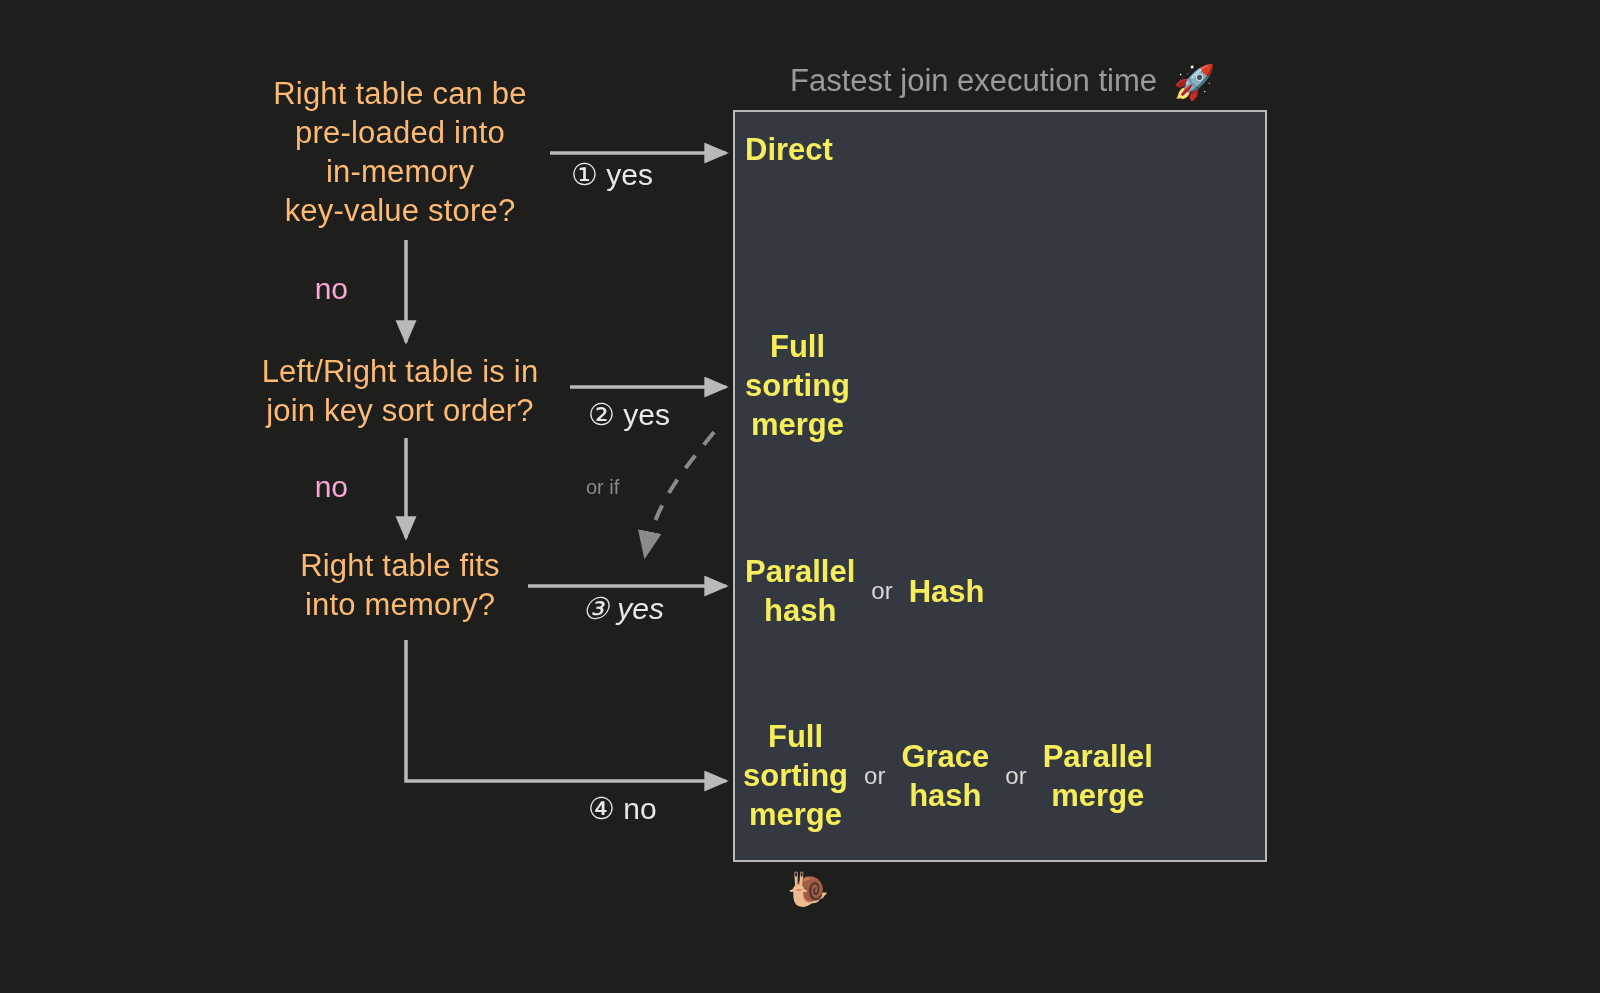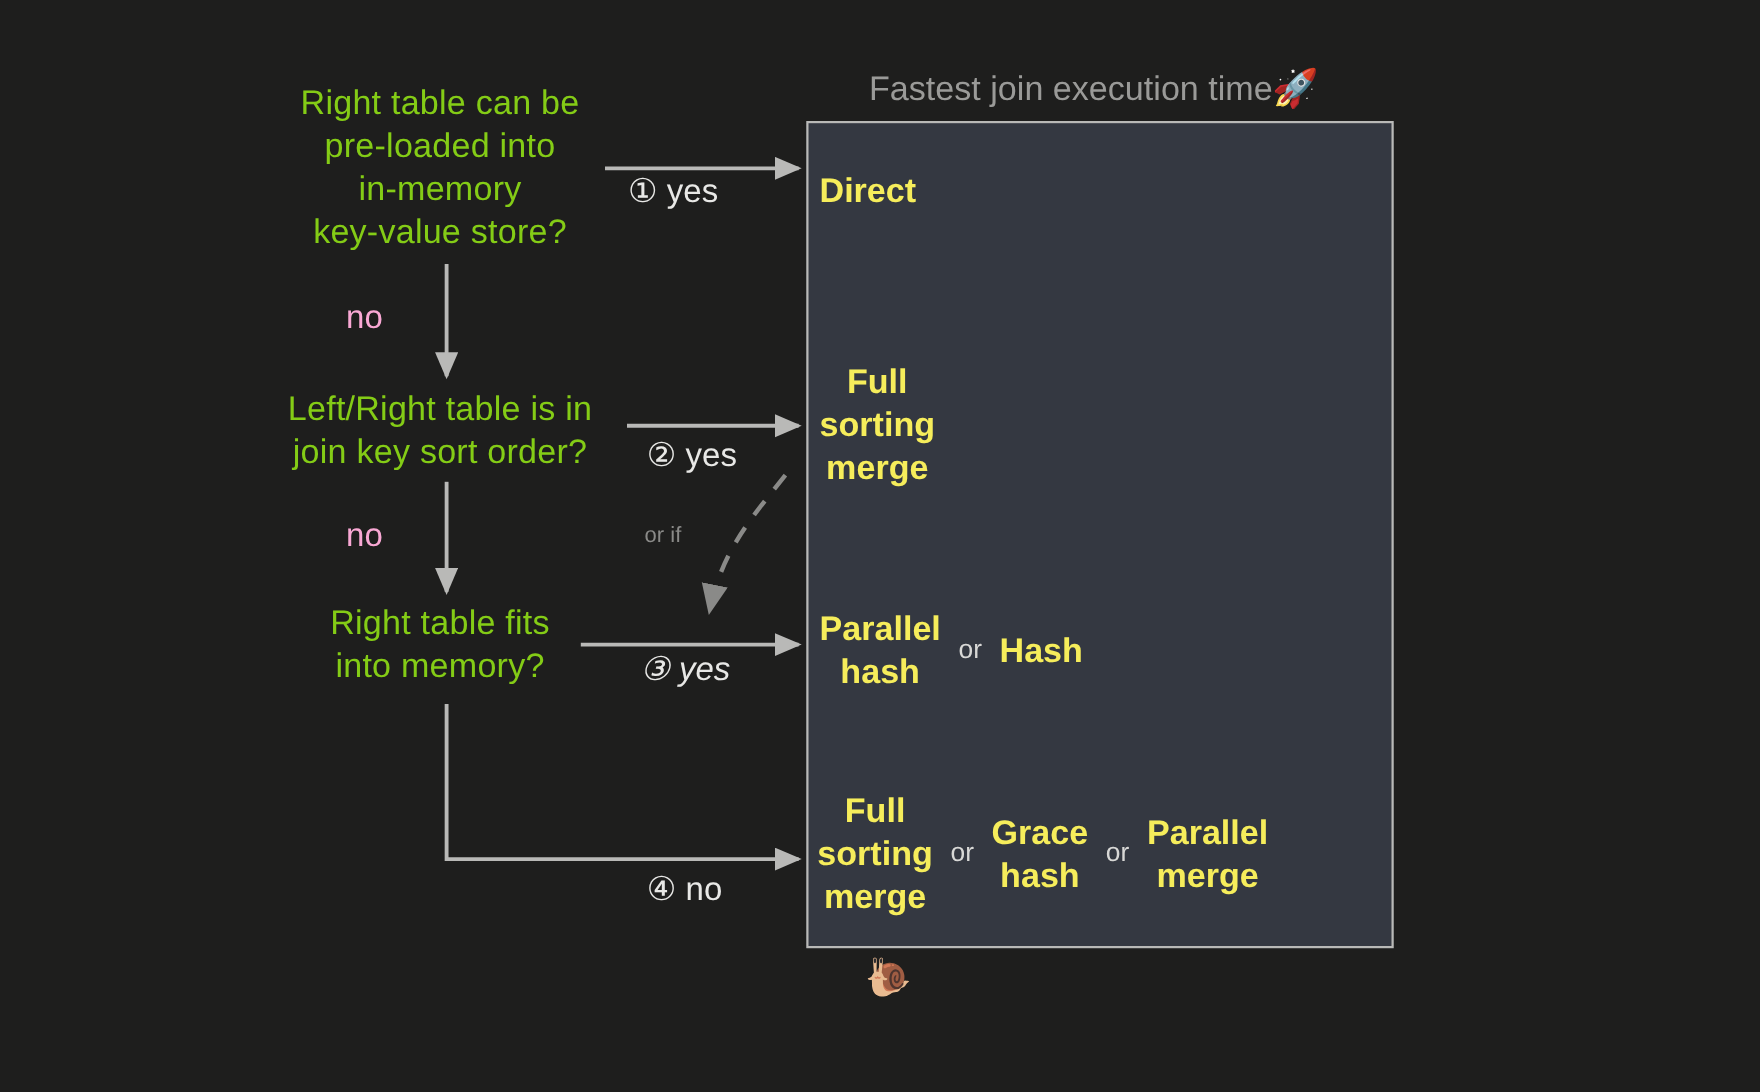--- a/index.html
+++ b/index.html
@@ -19,7 +19,7 @@
   
   .question {
     position: absolute;
-    color: #84cc16;
+    color: #fdba74;
     font-size: 31px;
     line-height: 39px;
     text-align: center;

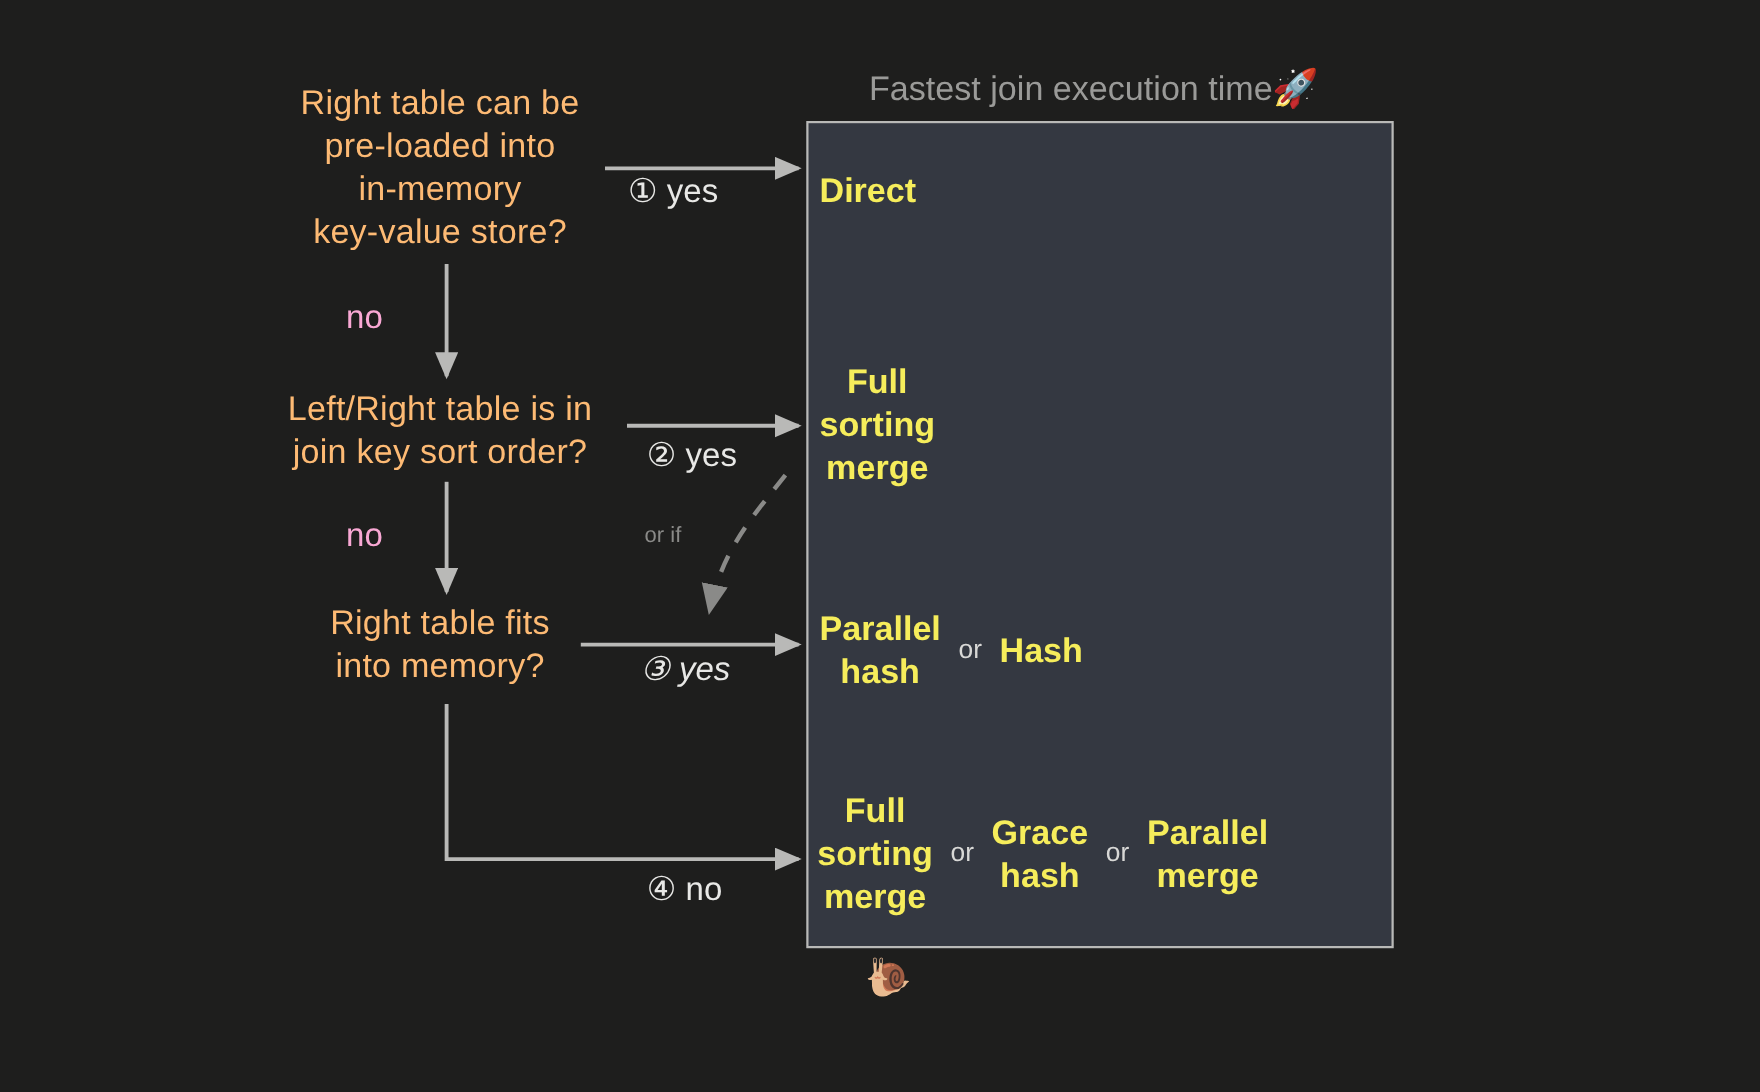--- a/index.html
+++ b/index.html
@@ -119,8 +119,8 @@
     line-height: 36px;
     white-space: nowrap;
     display: flex;
-    align-items: center;
-    gap: 0;
+    align-items: flex-end;
+    gap: 16px;
   }
   #cap-top    { left: 790px; top: 63px; }
   #cap-bottom { left: 787px; top: 872px; }

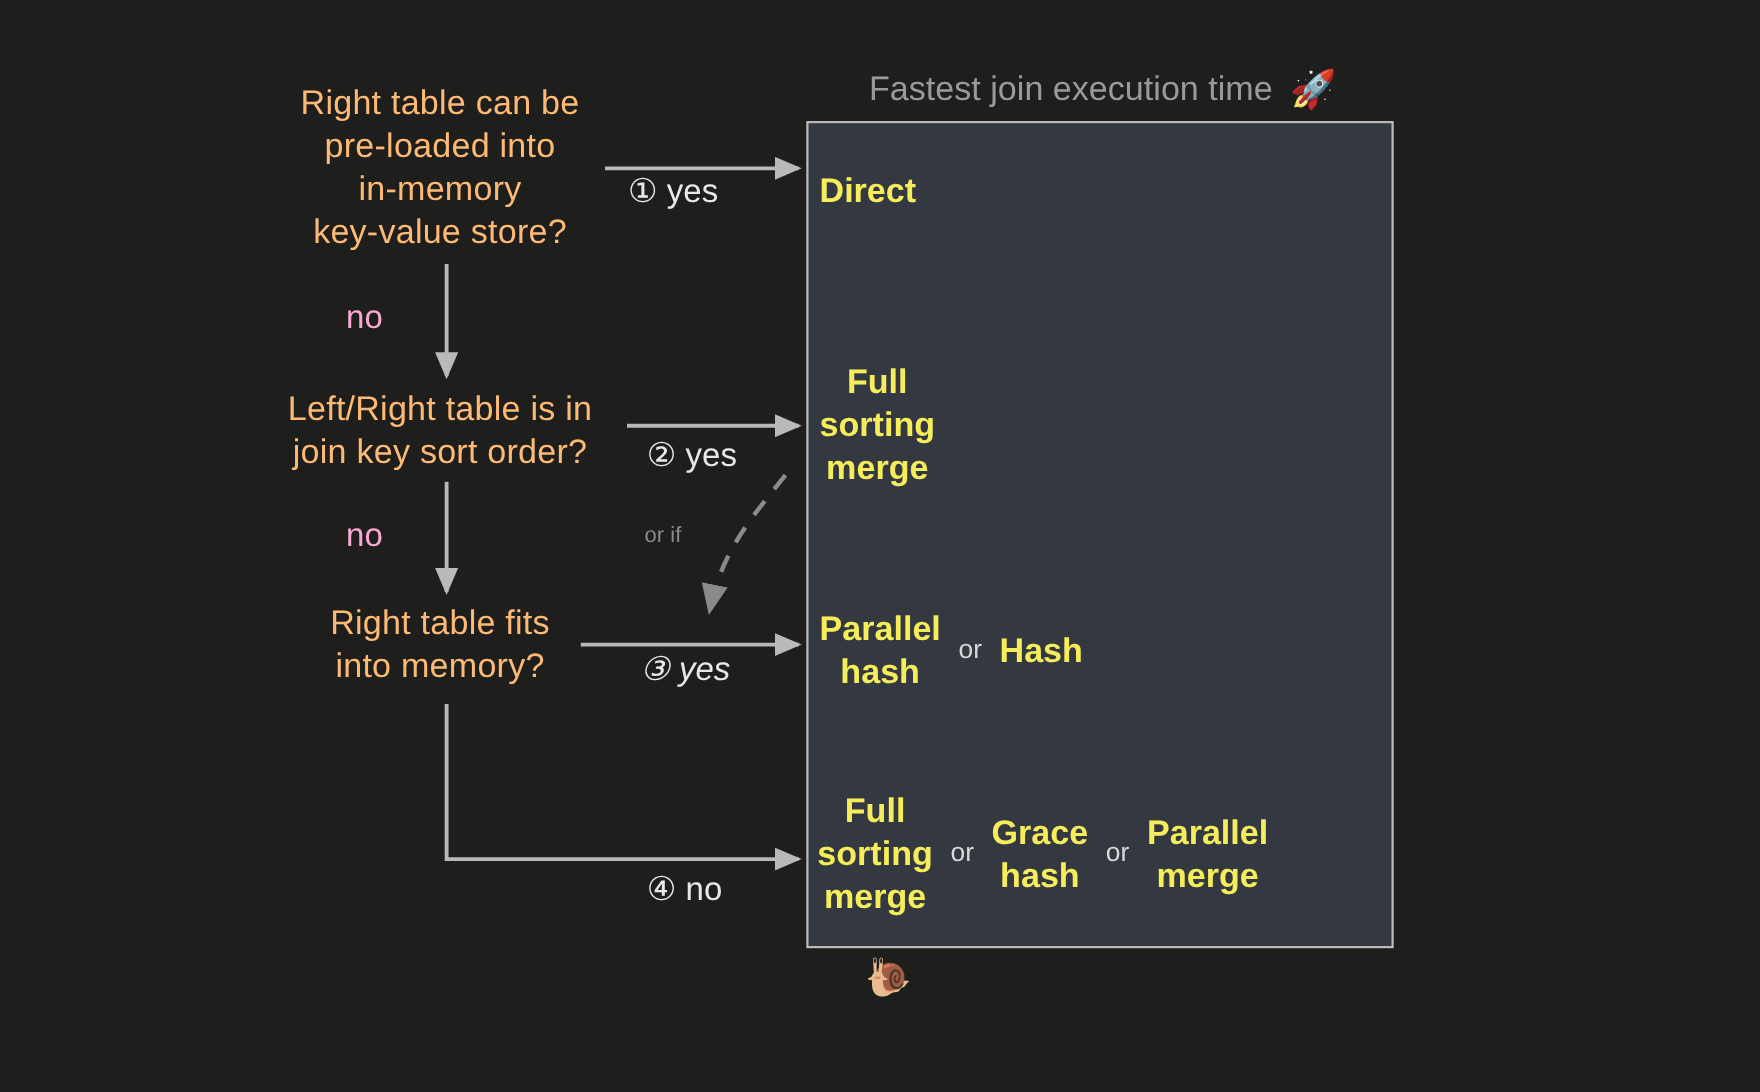--- a/index.html
+++ b/index.html
@@ -103,7 +103,7 @@
     text-align: center;
     white-space: pre-line;
   }
-  .algo.left-align { text-align: right; margin-top: 24px; }
+  .algo.left-align { text-align: right; }
   .or-word {
     color: #d8d8d6;
     font-size: 24px;

